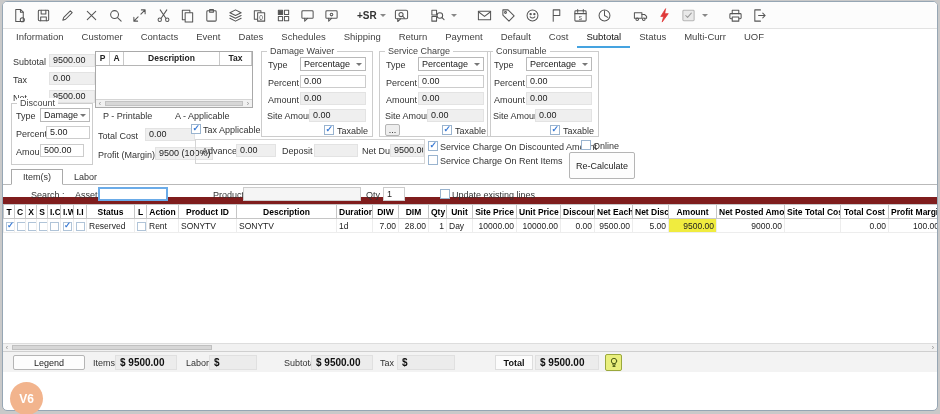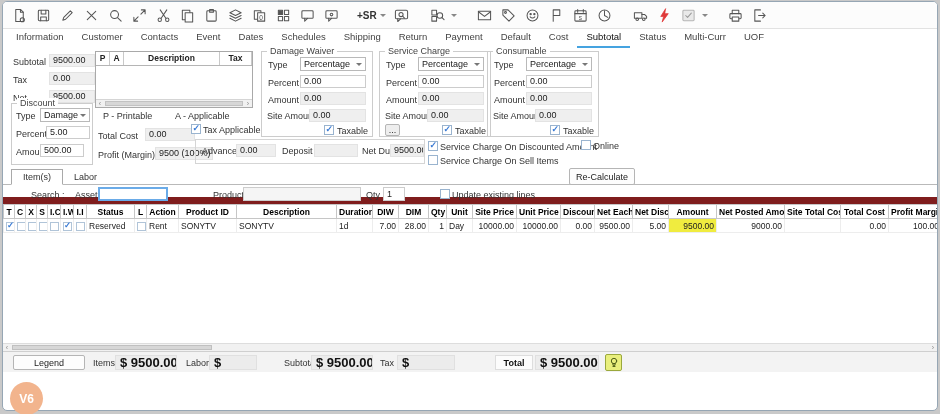--- a/index.html
+++ b/index.html
@@ -396,7 +396,7 @@
     <span class="cb checked" style="left:425px;top:93px"></span>
     <span class="lbl" style="left:437px;top:94px">Service Charge On Discounted Amount</span>
     <span class="cb" style="left:425px;top:107px"></span>
-    <span class="lbl" style="left:437px;top:108px">Service Charge On Sell Items</span>
+    <span class="lbl" style="left:437px;top:108px">Service Charge On Rent Items</span>
     <span class="cb" style="left:578px;top:92px"></span>
     <span class="lbl" style="left:590px;top:93px">Online</span>
     <span class="btn" style="left:566px;top:120px;width:66px;height:17px">Re-Calculate</span>

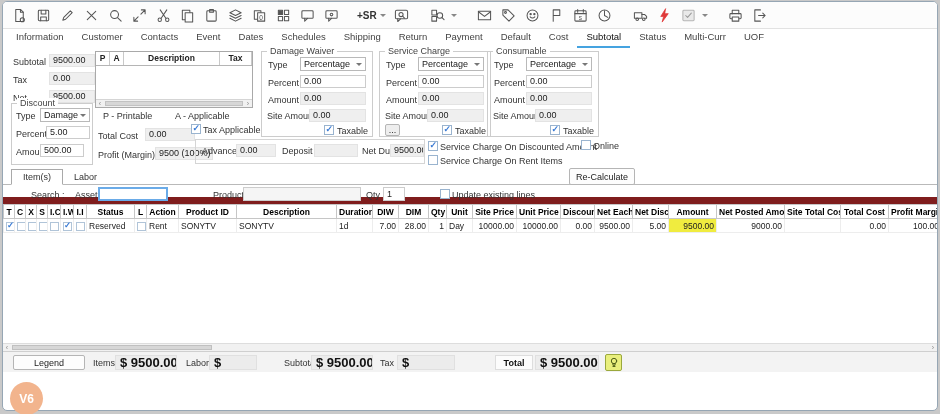--- a/index.html
+++ b/index.html
@@ -399,7 +399,7 @@
     <span class="lbl" style="left:437px;top:108px">Service Charge On Rent Items</span>
     <span class="cb" style="left:578px;top:92px"></span>
     <span class="lbl" style="left:590px;top:93px">Online</span>
-    <span class="btn" style="left:566px;top:120px;width:66px;height:17px">Re-Calculate</span>
+    <span class="btn" style="left:566px;top:104px;width:66px;height:27px">Re-Calculate</span>
   </div>
 
   <div class="itabs" id="itabs">

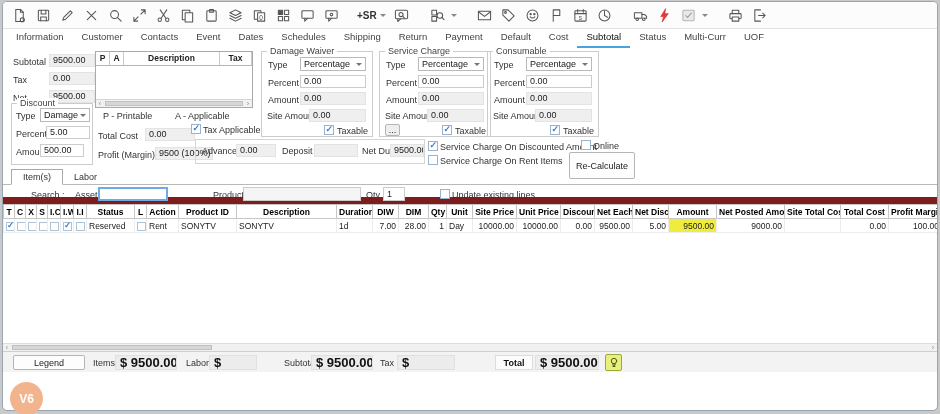--- a/index.html
+++ b/index.html
@@ -79,7 +79,7 @@
   
   .footer{position:relative;height:21px;background:#f3f3f3;border-top:1px solid #cfcfcf;font-size:9px}
   .fbox{position:absolute;height:15px;background:#ececec;border:1px solid #e0e0e0;font-weight:bold;
-    font-size:13px;padding:0 4px;line-height:13px;white-space:nowrap;overflow:hidden;color:#111}
+    font-size:10px;padding:0 4px;line-height:13px;white-space:nowrap;overflow:hidden;color:#111}
   .flbl{position:absolute;font-size:9px;color:#333;white-space:nowrap}
   .total-box{position:absolute;height:15px;background:#fcfcfc;border:1px solid #ddd;font-weight:bold;
     font-size:9px;display:flex;align-items:center;justify-content:center;color:#111}

